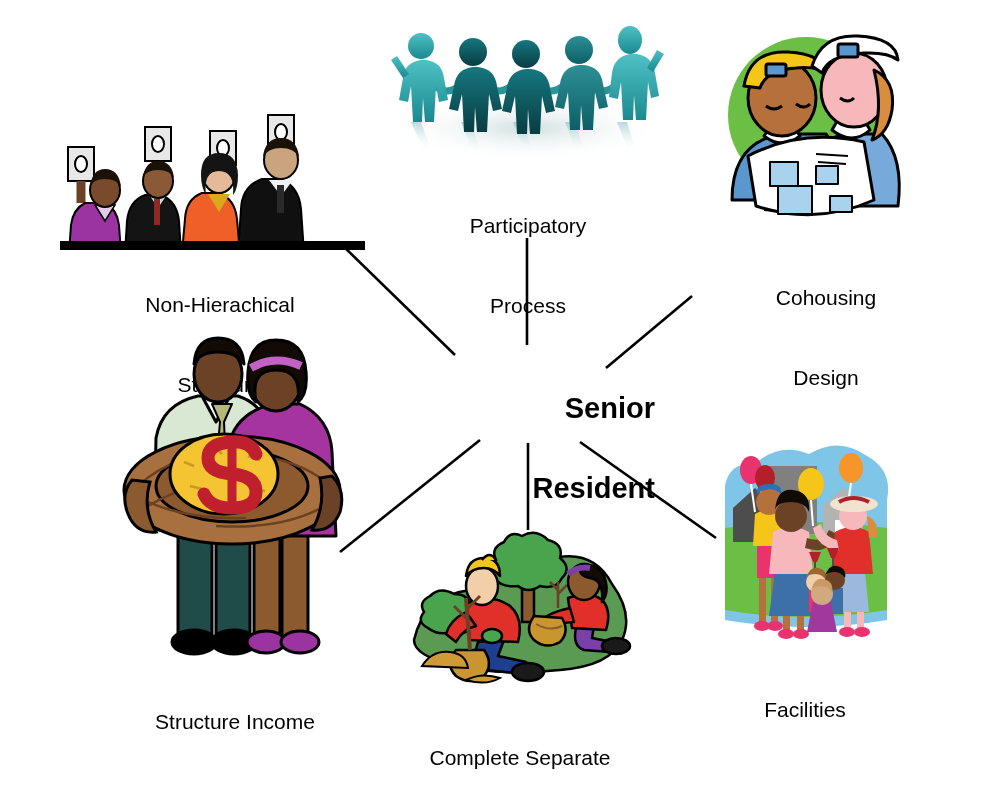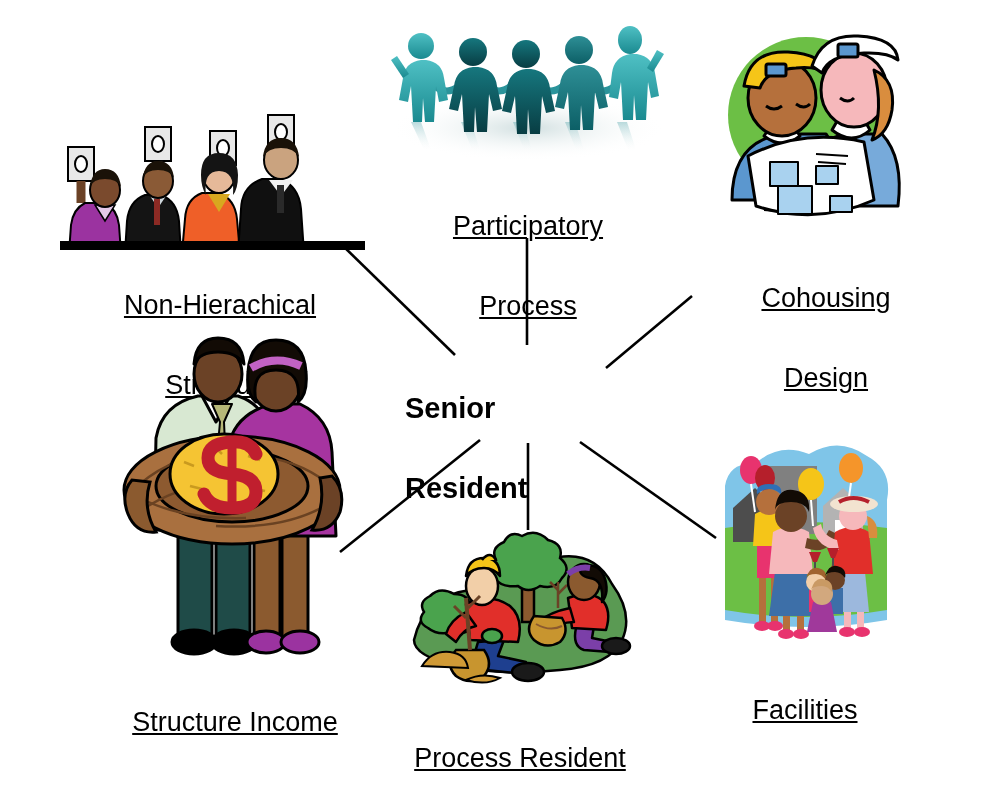--- a/index.html
+++ b/index.html
@@ -12,8 +12,8 @@
   .connectors{position:absolute;left:0;top:0;width:984px;height:792px;pointer-events:none;}
   .node{position:absolute;}
   .label{
-    position:absolute;text-align:center;font-size:27px;line-height:40px;
-    color:#000;white-space:pre-line;letter-spacing:0px;text-decoration:underline;
+    position:absolute;text-align:center;font-size:21px;line-height:40px;
+    color:#000;white-space:pre-line;letter-spacing:0px;
   }
   .center-label{
     position:absolute;text-align:left;font-weight:bold;font-size:29px;

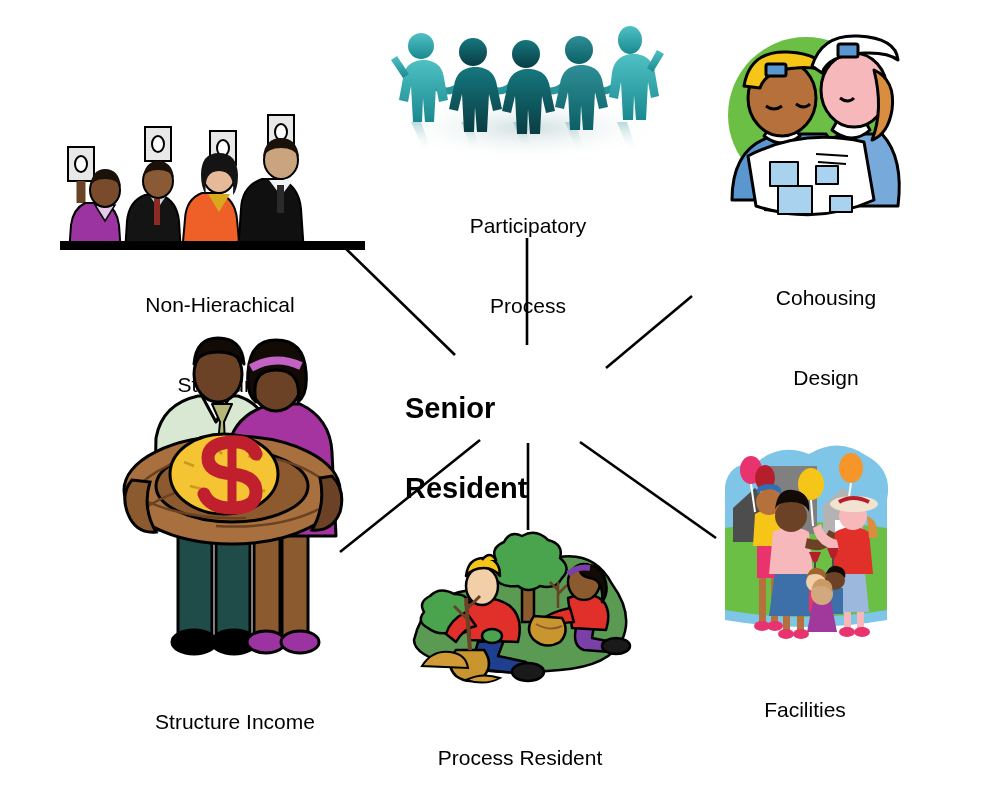--- a/index.html
+++ b/index.html
@@ -16,7 +16,7 @@
     color:#000;white-space:pre-line;letter-spacing:0px;
   }
   .center-label{
-    position:absolute;text-align:left;font-weight:bold;font-size:29px;
+    position:absolute;text-align:right;font-weight:bold;font-size:29px;
     line-height:40px;white-space:pre-line;color:#000;
   }
   .art{position:absolute;}

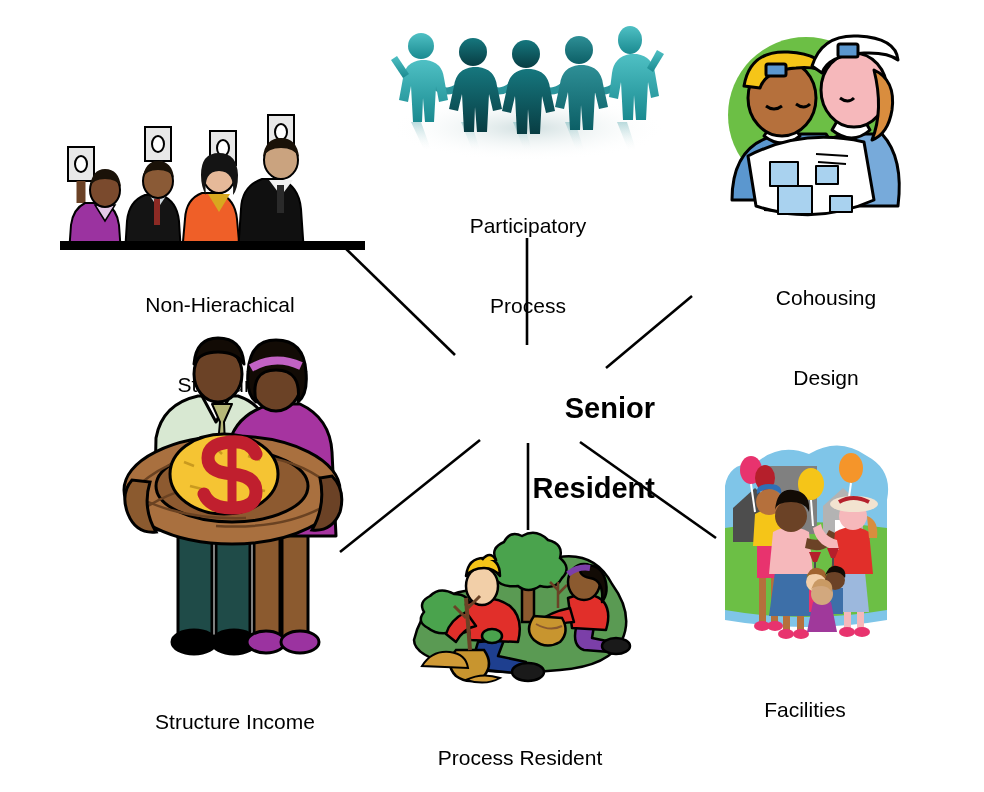--- a/index.html
+++ b/index.html
@@ -350,7 +350,7 @@
       </svg>
     </div>
     <div class="label" style="left:0;top:178px;width:300px;">
-      <div>Process Resident</div>
+      <div>Complete Separate</div>
       
     </div>
   </div>

